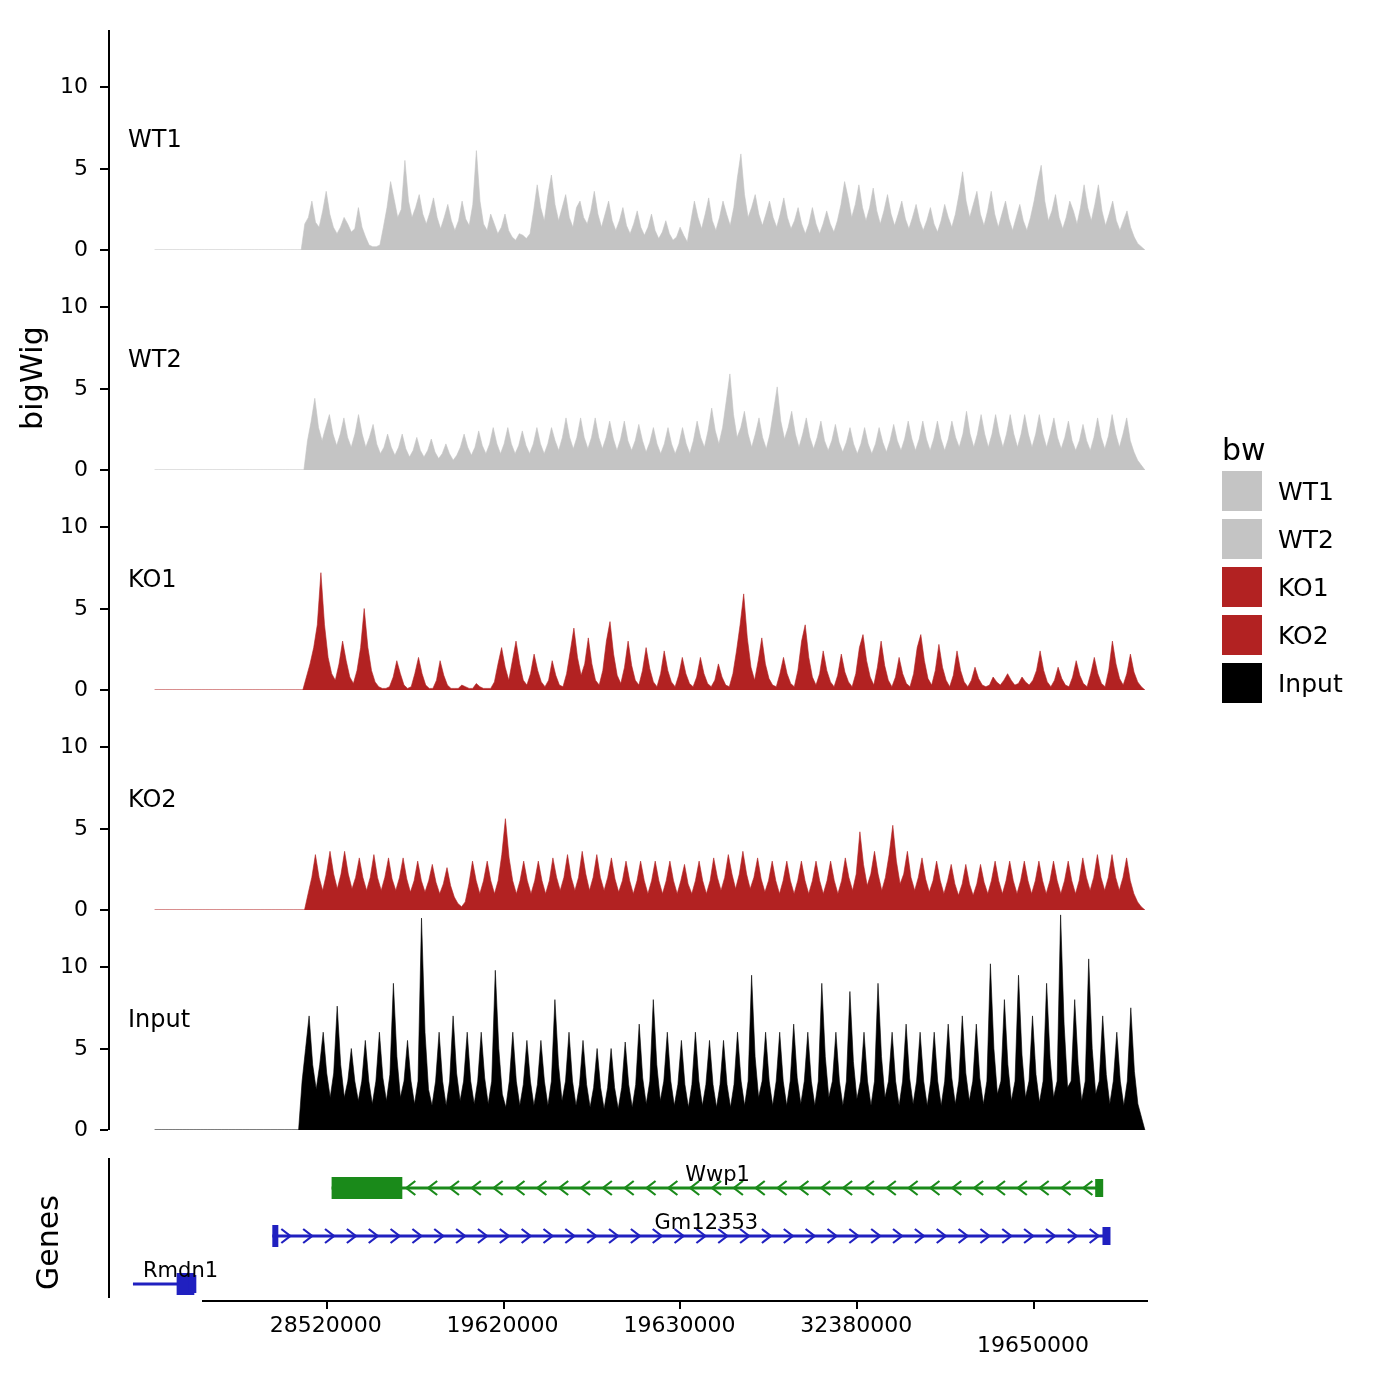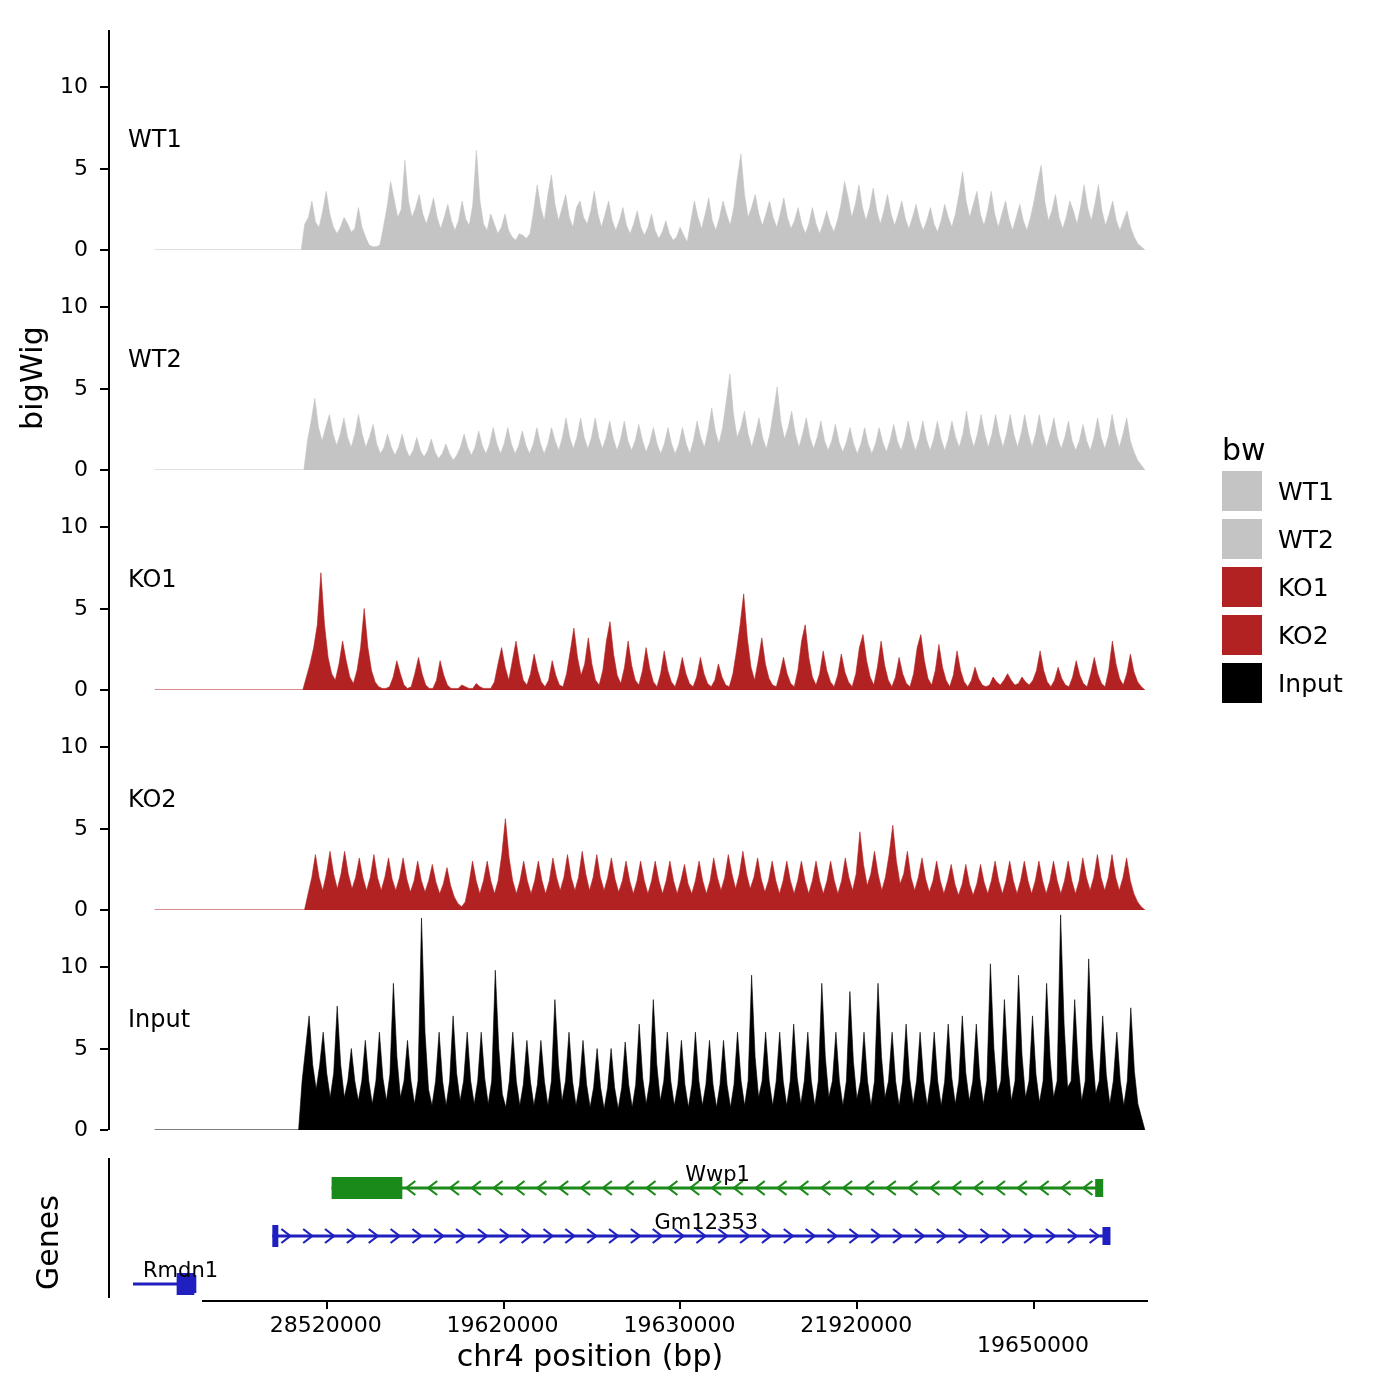--- a/index.html
+++ b/index.html
@@ -323,7 +323,7 @@
       <div class="xtick" style="left: 679.421px;"></div>
       <div class="xtick-label" style="left: 679.421px;">19630000</div>
       <div class="xtick" style="left: 856.243px;"></div>
-      <div class="xtick-label" style="left: 856.243px;">21920000</div>
+      <div class="xtick-label" style="left: 856.243px;">32380000</div>
       <div class="xtick" style="left: 1033.07px;"></div>
       <div class="xtick-label" style="left: 1033.07px; margin-top: 20px;">19650000</div>
     </div>

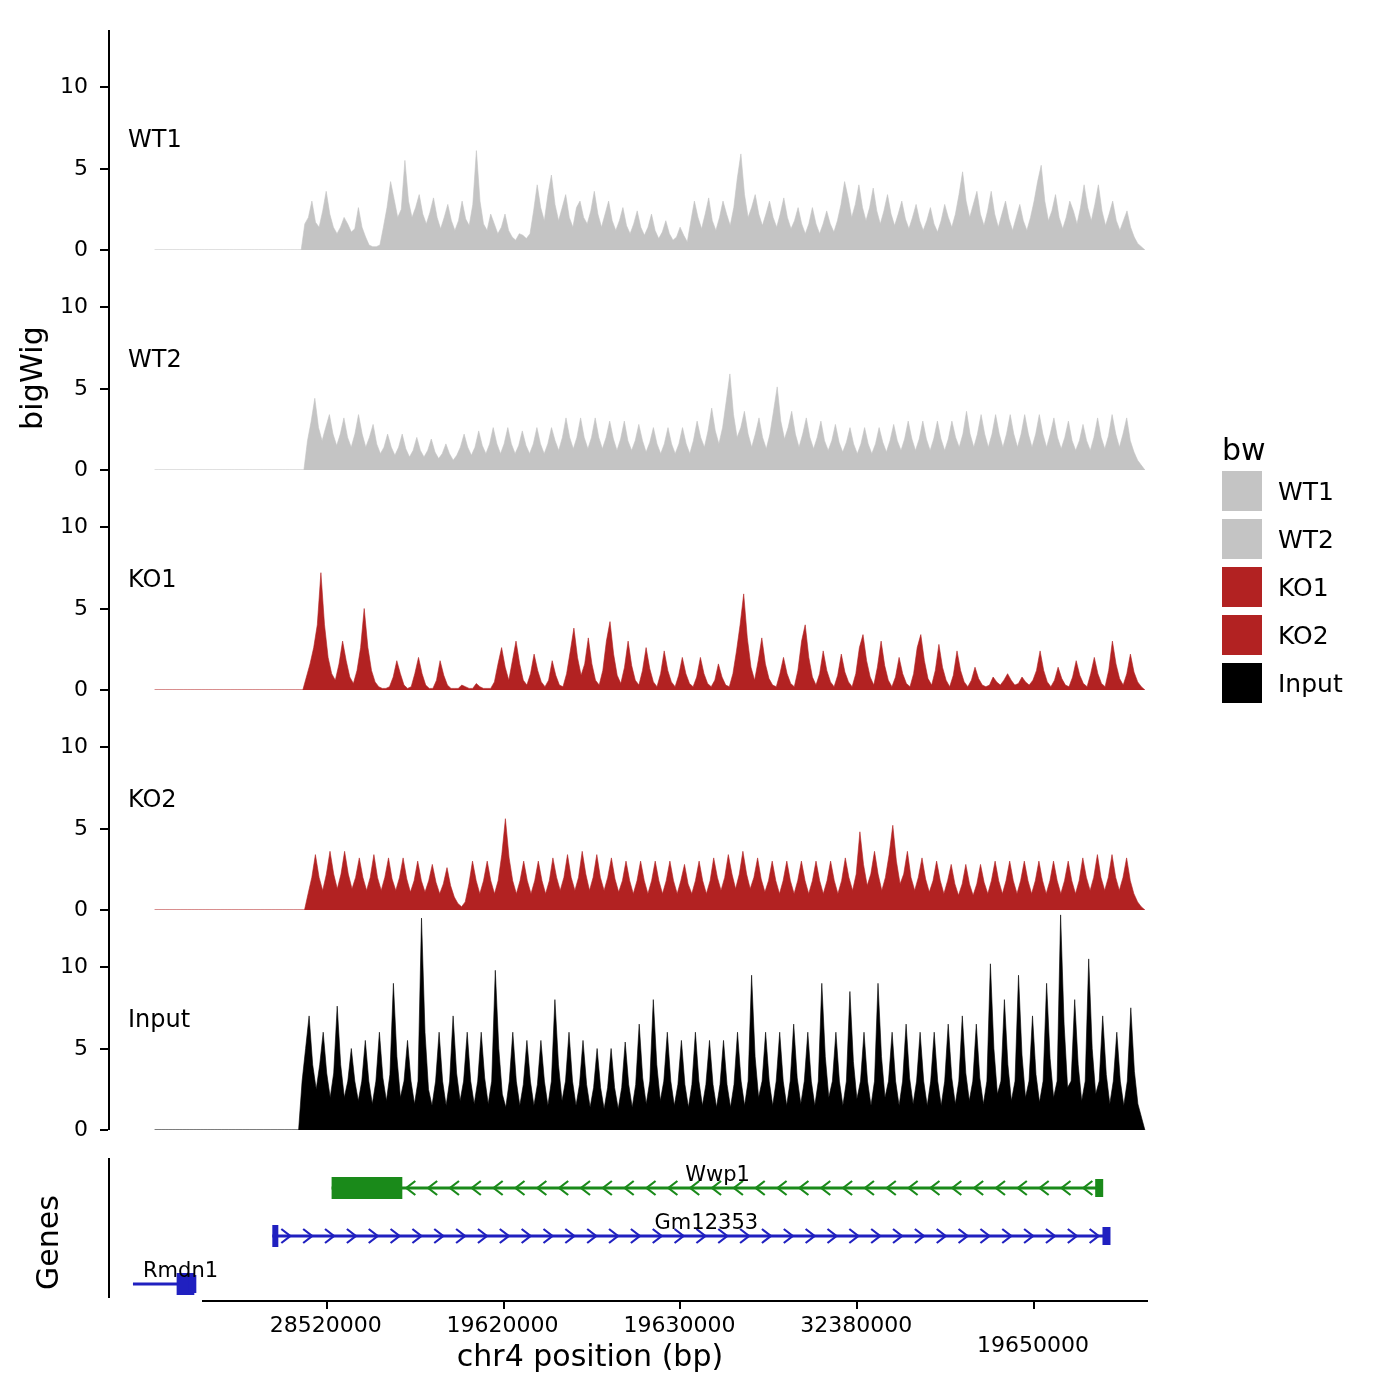--- a/index.html
+++ b/index.html
@@ -163,7 +163,6 @@
 
   <div class="ylabel-global">bigWig</div>
   <div class="ylabel-genes">Genes</div>
-  <div class="xlabel">chr4 position (bp)</div>
 
   <div id="tracks">
       <div class="panel" style="top: 30px; height: 220px;">

